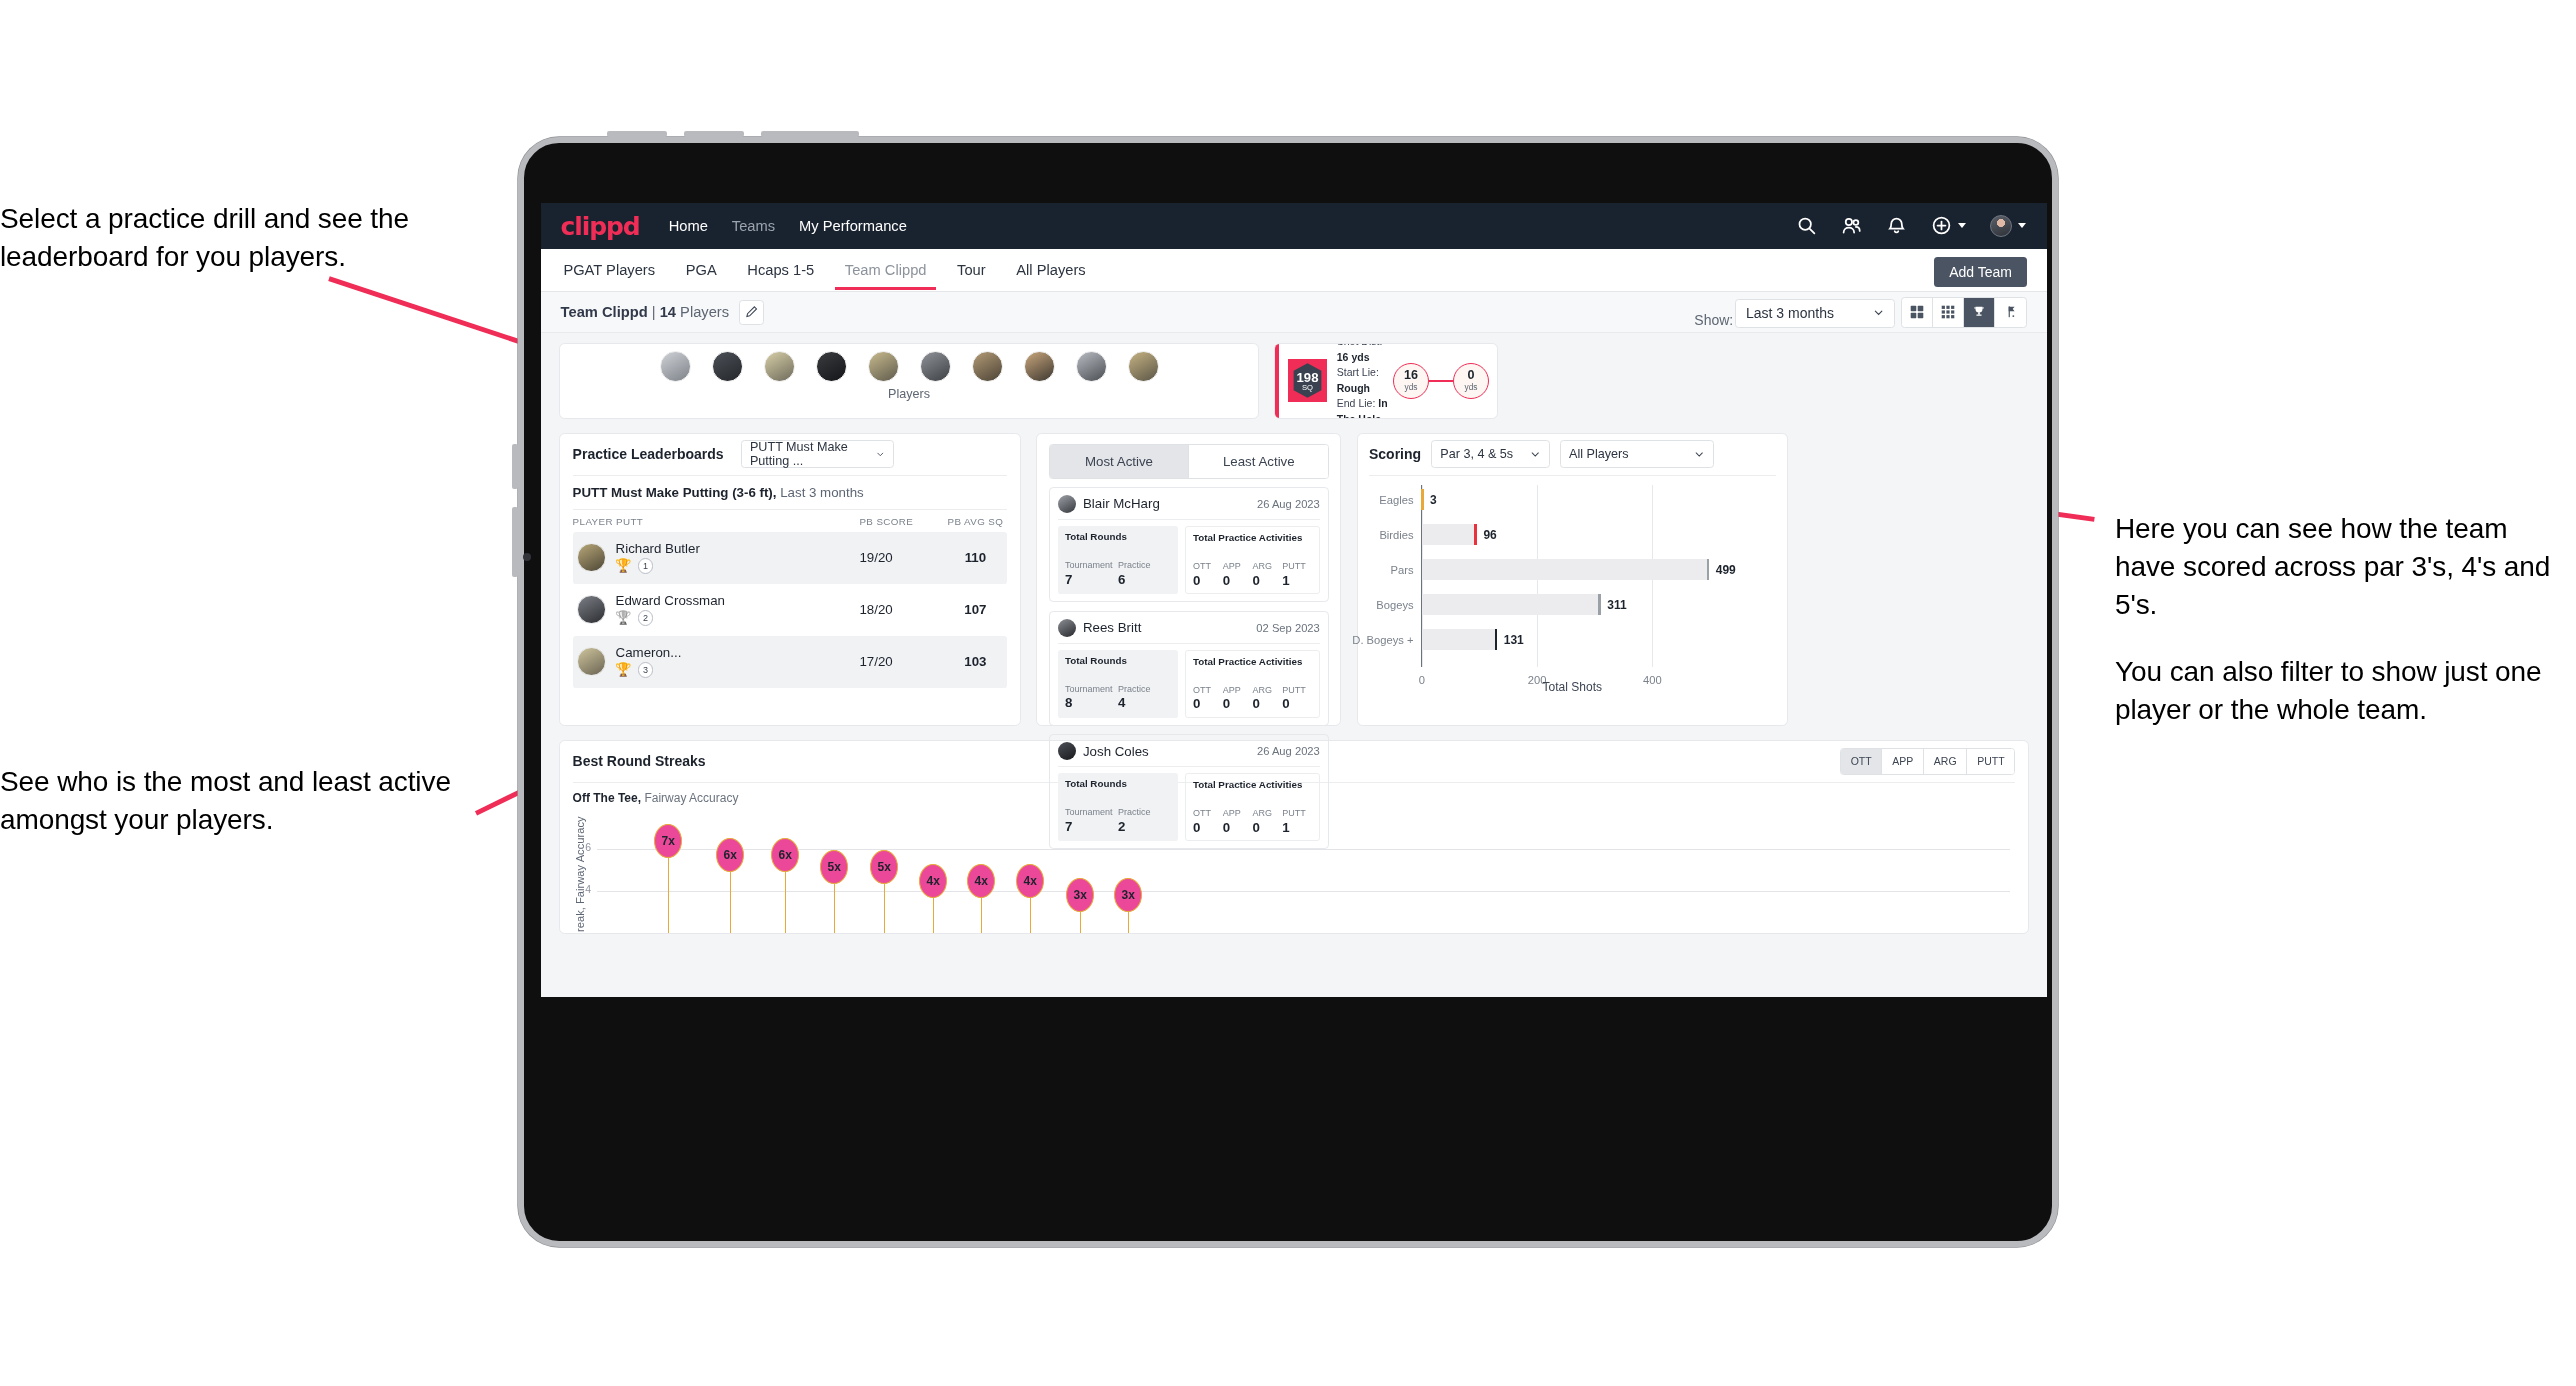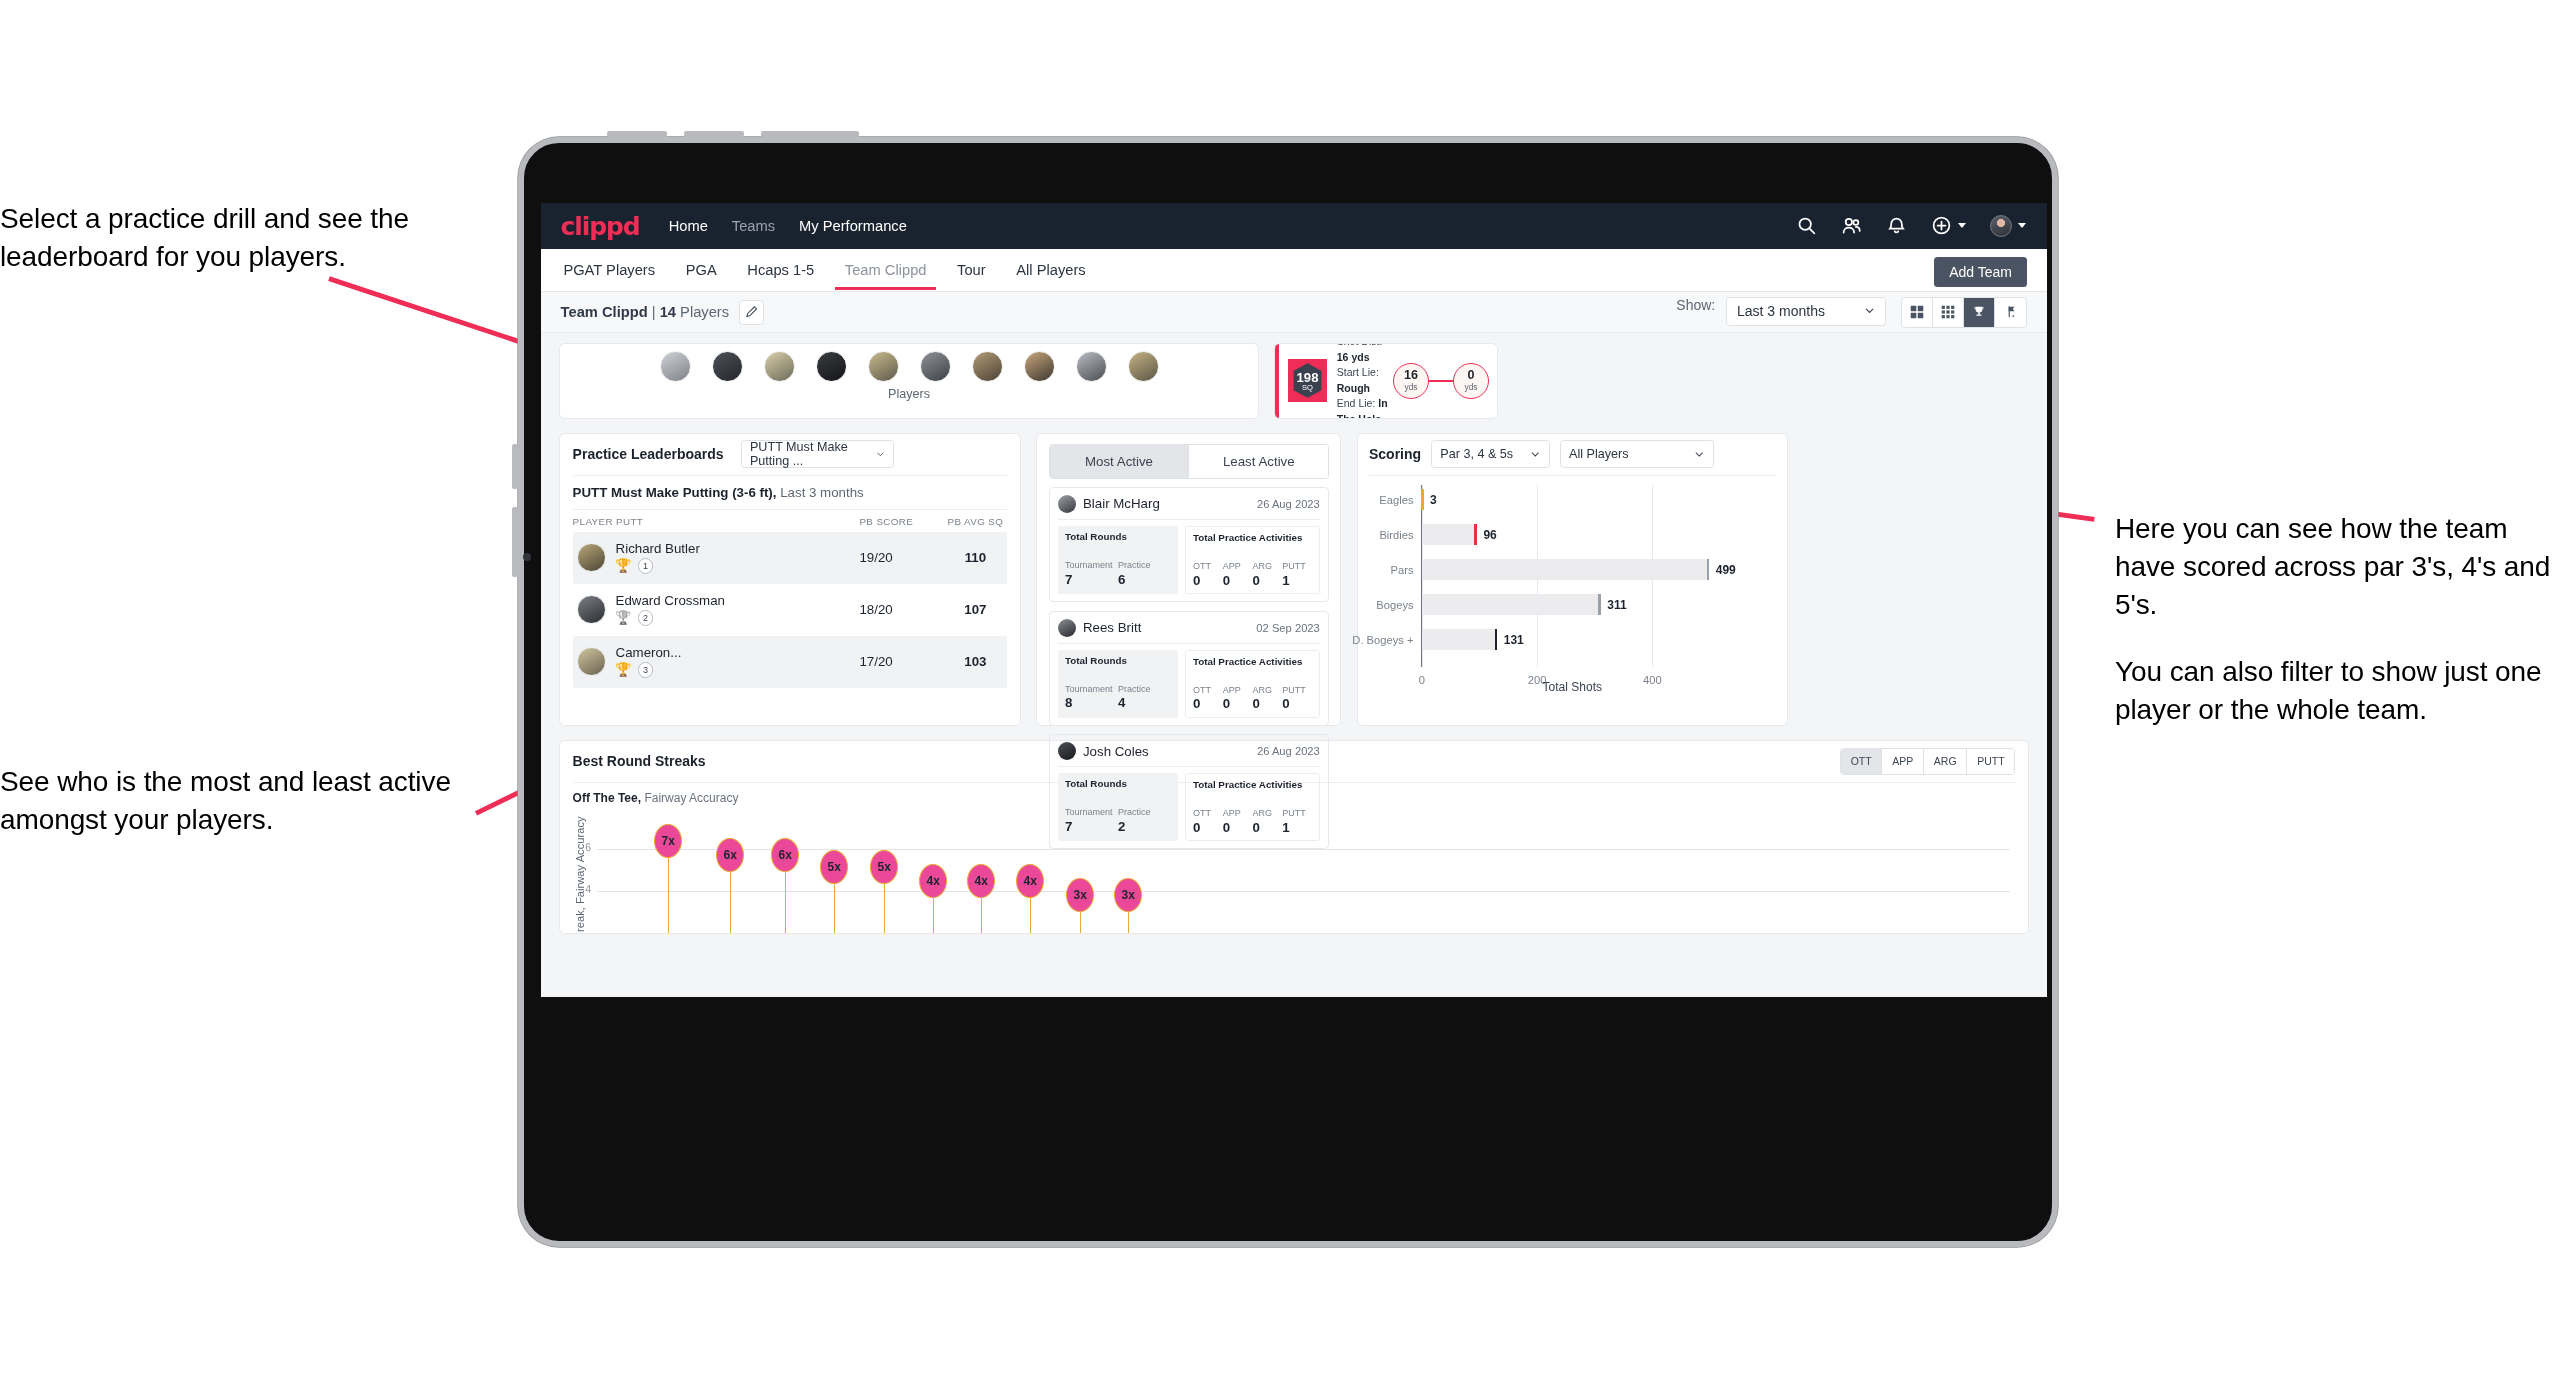--- a/index.html
+++ b/index.html
@@ -102,7 +102,7 @@
     margin-left:9.8px; width:25px;height:25px;border:0.7px solid #dfe2e5;border-radius:3.5px;
     background:#fff; display:flex;align-items:center;justify-content:center;
   }
-  #showgrp { margin-left:auto; display:flex; align-items:flex-start; gap:11px; }
+  #showgrp { margin-left:auto; display:flex; align-items:flex-end; gap:2px; }
   #showlbl { font-size:14px; color:#5d6673; }
   #showsel {
     width:160px; height:29px; border:0.7px solid #dfe2e5; border-radius:3.5px; background:#fff;

